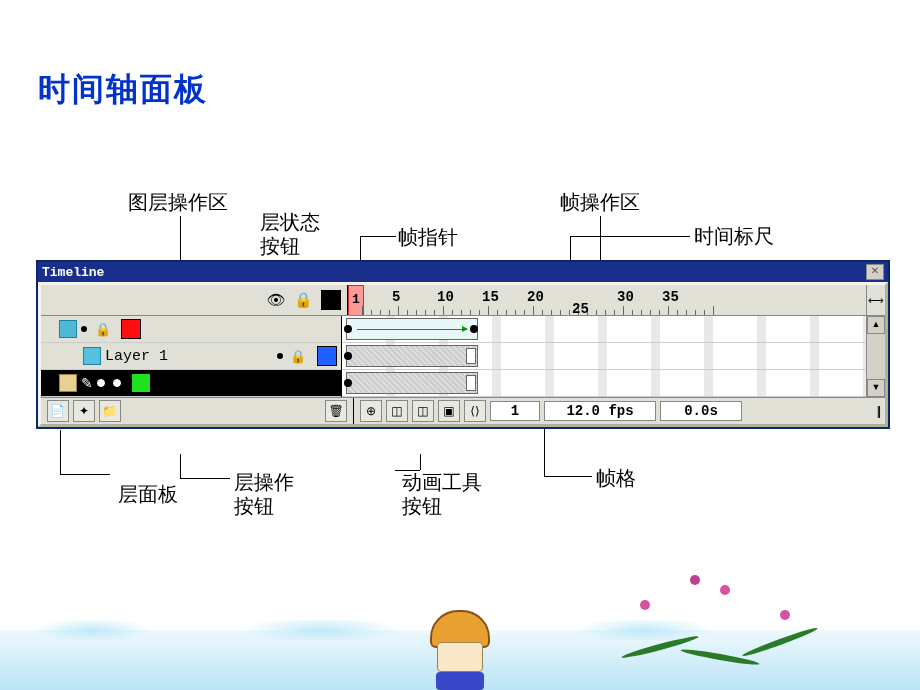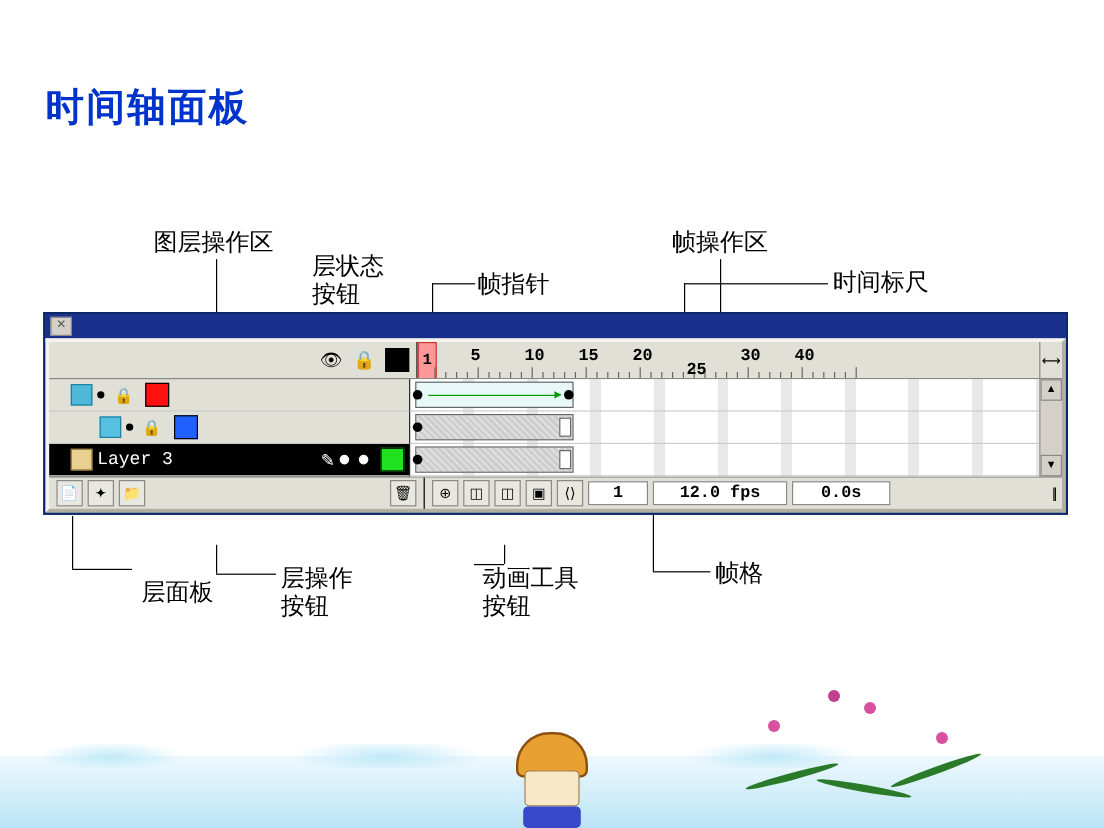--- a/index.html
+++ b/index.html
@@ -120,6 +120,7 @@
 
 <div class="panel">
   <div class="titlebar">
+    <span class="tb-title">Timeline</span>
     <span class="tb-close">✕</span>
   </div>
   <div class="panel-body">

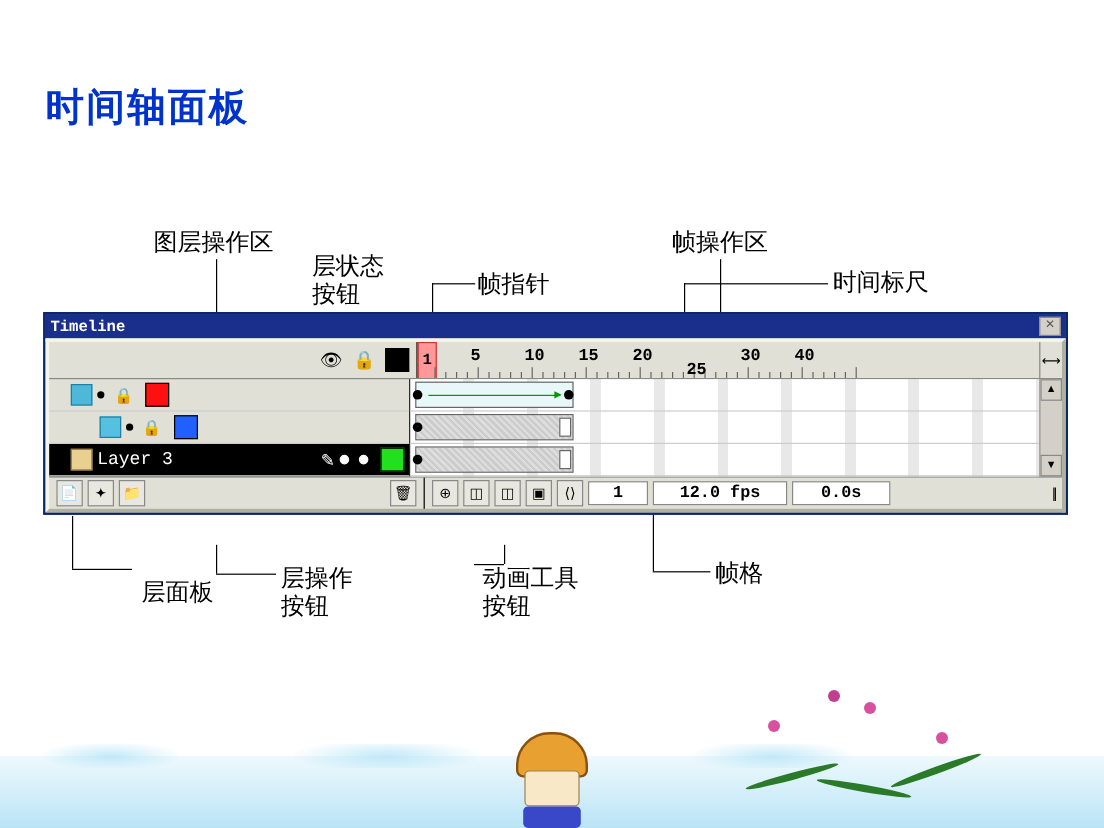--- a/index.html
+++ b/index.html
@@ -179,7 +179,7 @@
             <div class="ruler-mark" style="left: 179px; top: 4px;">20</div>
             <div class="ruler-mark" style="left: 224px; top: 16px;">25</div>
             <div class="ruler-mark" style="left: 269px; top: 4px;">30</div>
-            <div class="ruler-mark" style="left: 314px; top: 4px;">40</div>
+            <div class="ruler-mark" style="left: 314px; top: 4px;">35</div>
           </div>
       </div>
       <div style="width:18px;border-left:1px solid #888;display:flex;align-items:center;justify-content:center;font-size:11px">⟷</div>

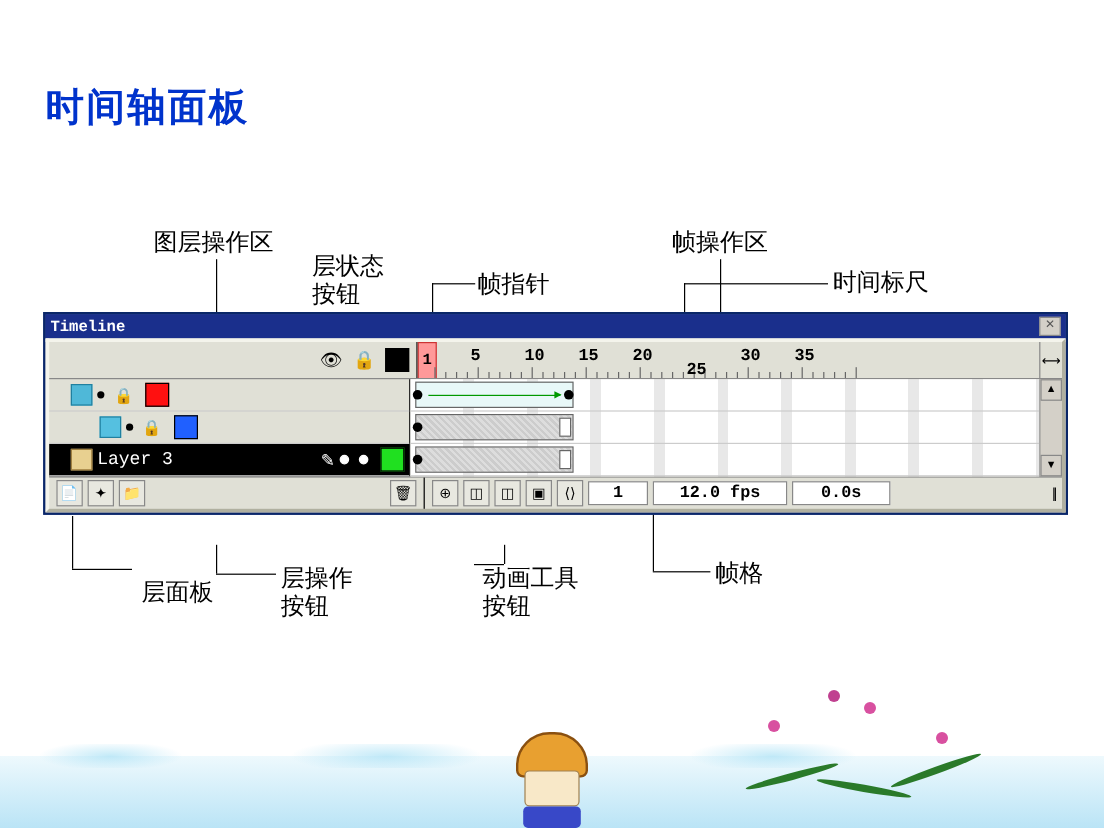--- a/index.html
+++ b/index.html
@@ -196,6 +196,7 @@
           </div>
           <div class="layer-row" style="padding-left: 42px;">
             <span class="layer-icon t2"></span>
+            <span class="layer-name">Layer 1</span>
             <span class="layer-dots">
               <span class="dot"></span>
               <span class="lock-sm">🔒</span>

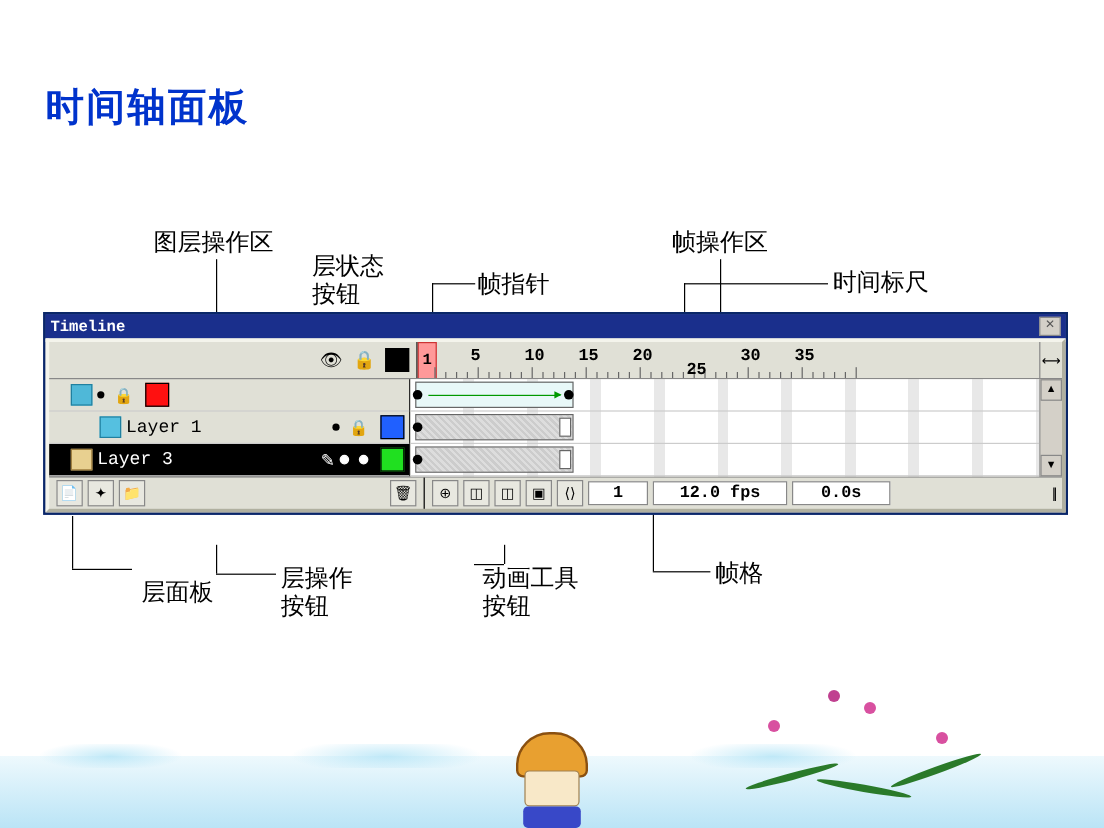--- a/index.html
+++ b/index.html
@@ -205,7 +205,6 @@
           </div>
           <div class="layer-row sel">
             <span class="layer-icon folder"></span>
-            <span class="layer-name">Layer 3</span>
             <span class="pencil">✎</span>
             <span class="layer-dots">
               <span class="dot wh"></span>

